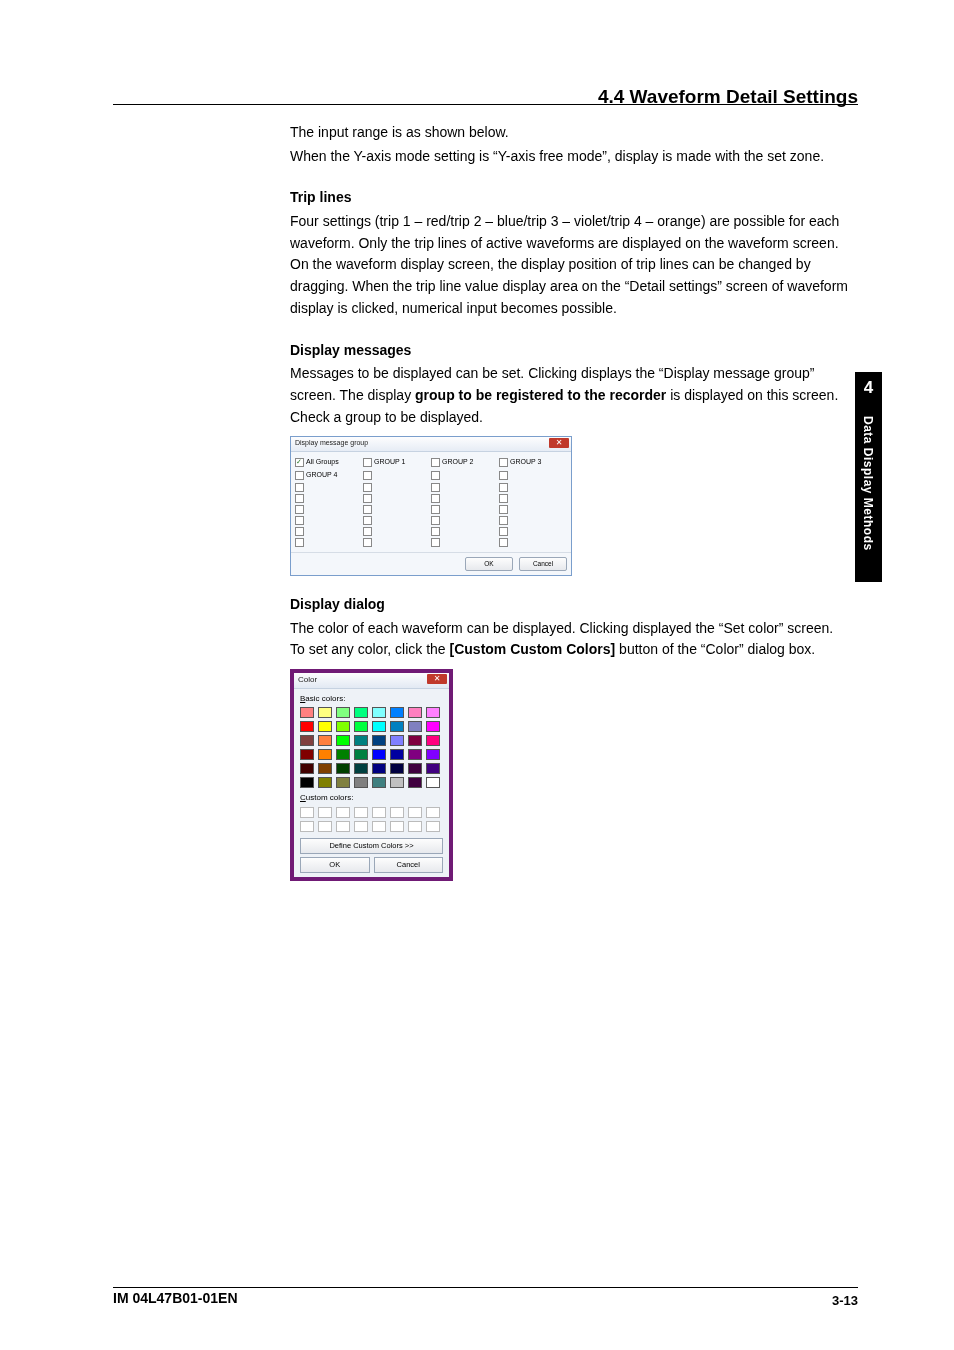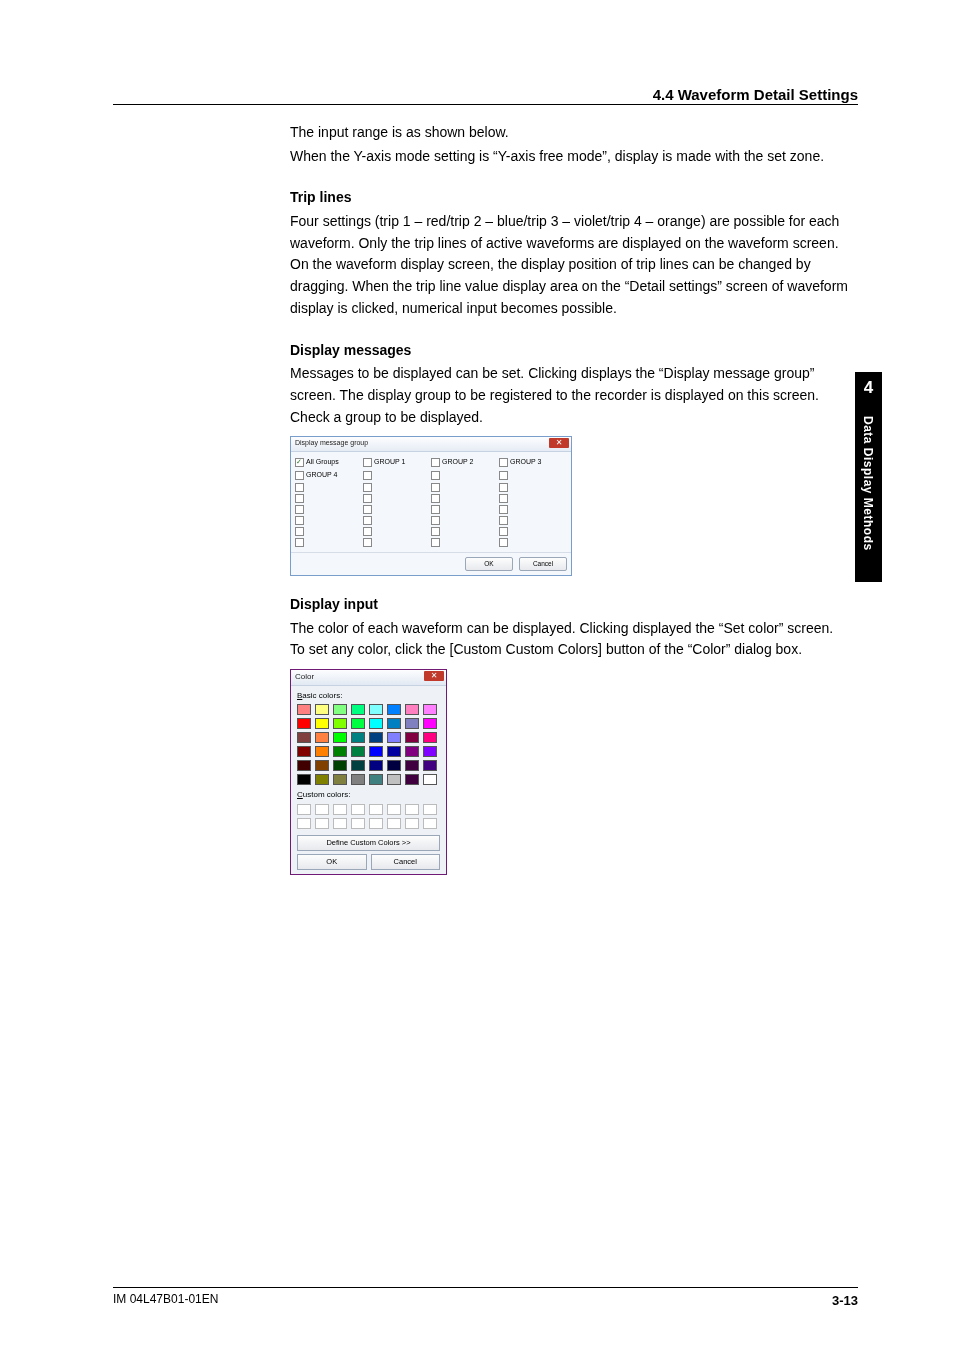--- a/index.html
+++ b/index.html
@@ -31,7 +31,7 @@
     position: absolute;
     top: 86px;
     right: 96px;
-    font-size: 15px;
+    font-size: 19px;
     font-weight: bold;
     text-align: right;
   }

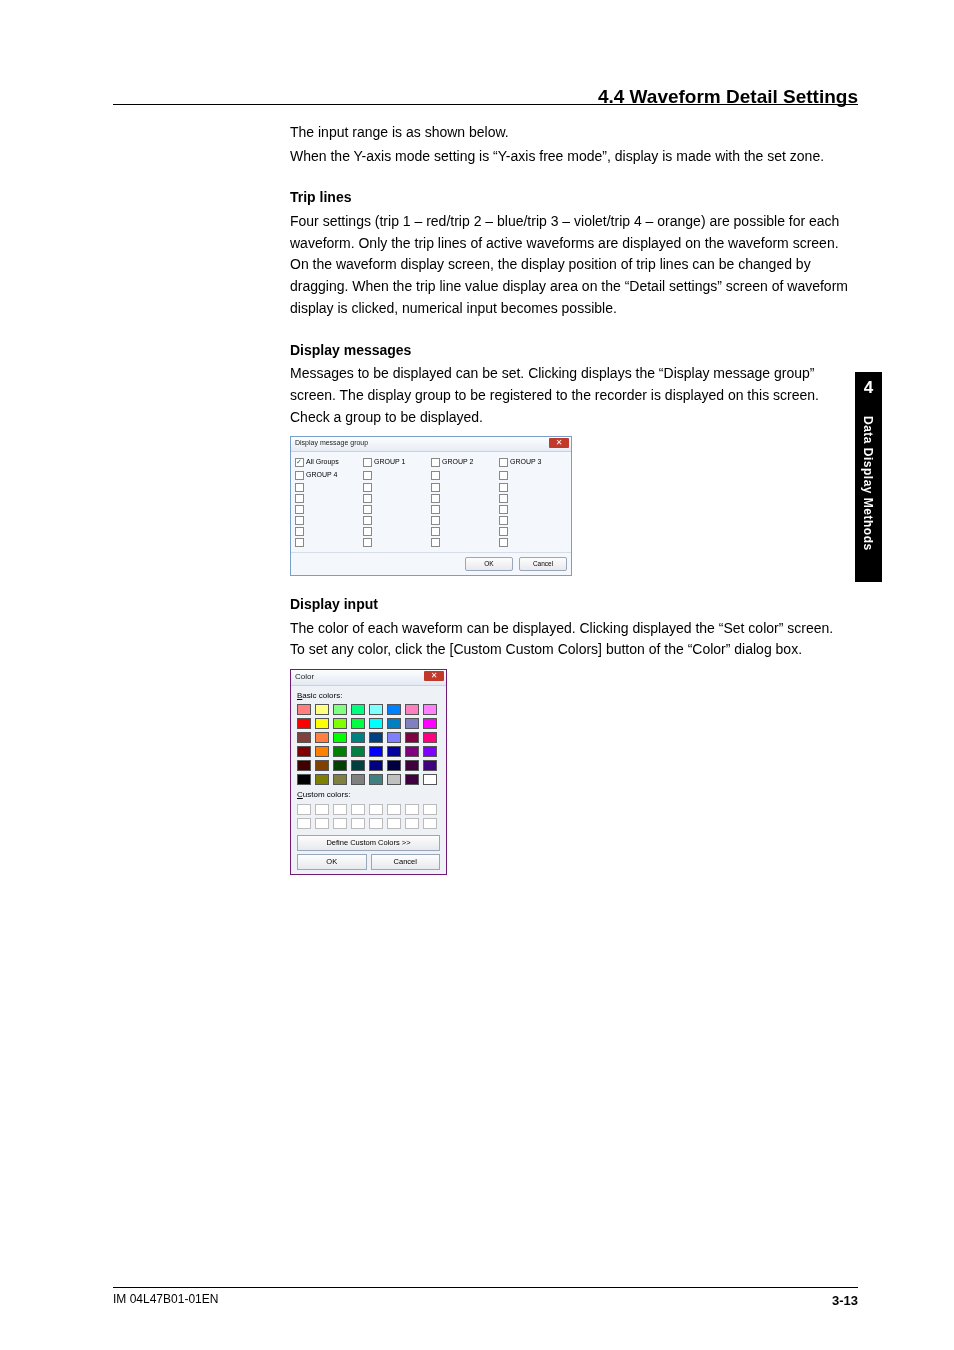--- a/index.html
+++ b/index.html
@@ -59,7 +59,7 @@
     padding-left: 2px;
   }
   .section-gap { height: 18px; }
-  .bold { font-weight: normal; margin-top: 28px; }
+  .bold { font-weight: bold; margin-top: 28px; }
 
   
   .side-tab {

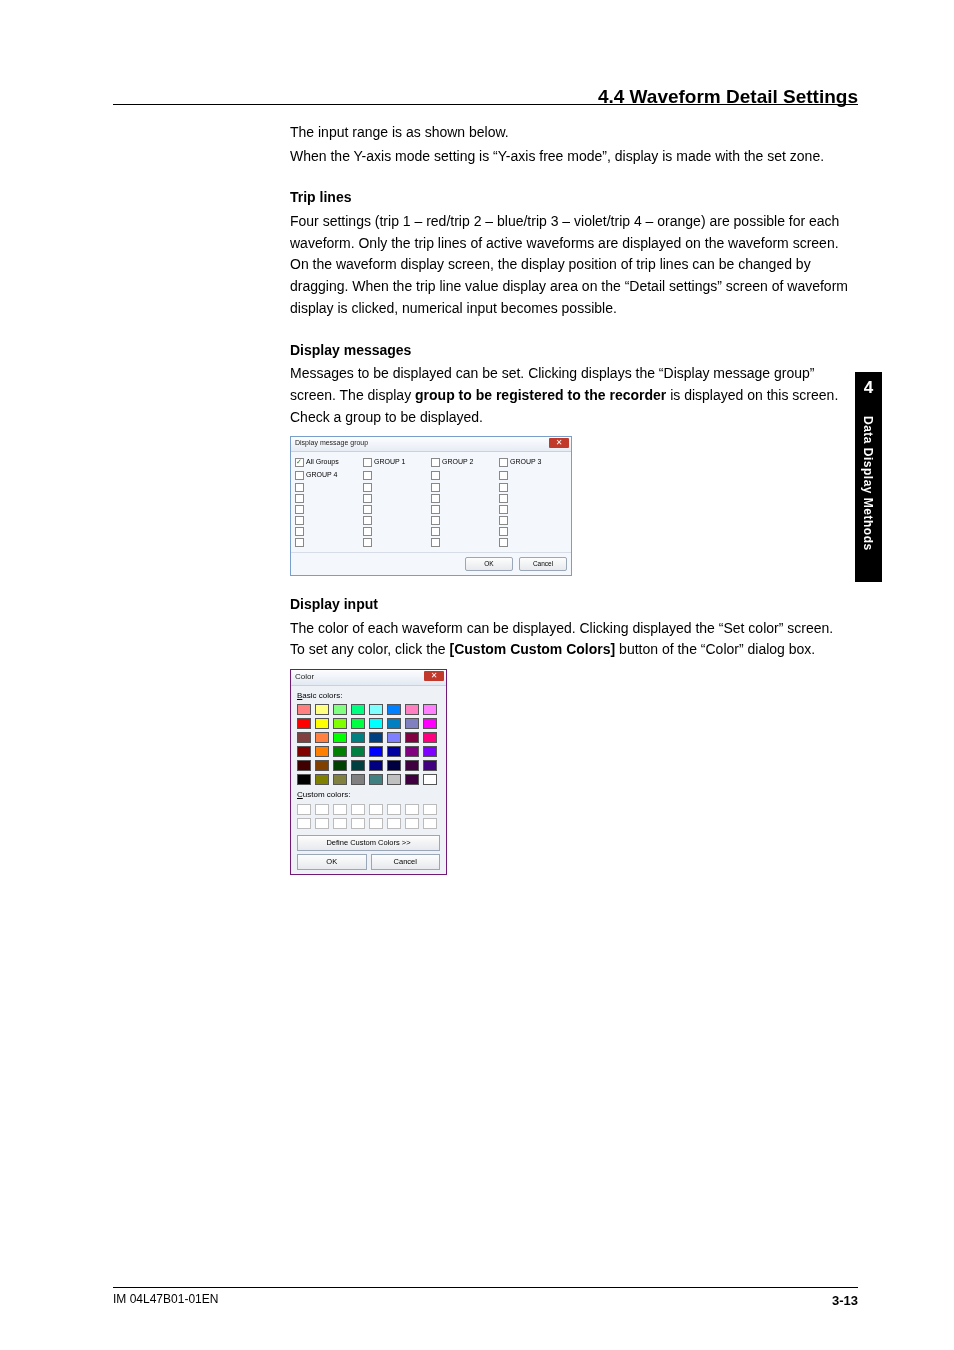--- a/index.html
+++ b/index.html
@@ -374,7 +374,7 @@
 
     <div class="section-gap"></div>
 
-    <h3>Display input</h3>
+    <h3>Display dialog</h3>
     <p>
       <span>The color of each waveform can be displayed. Clicking displayed the “Set color” screen. To set any color, click the </span><span class="bold">[Custom Custom Colors]</span><span> button of the “Color” dialog box.</span>
     </p>

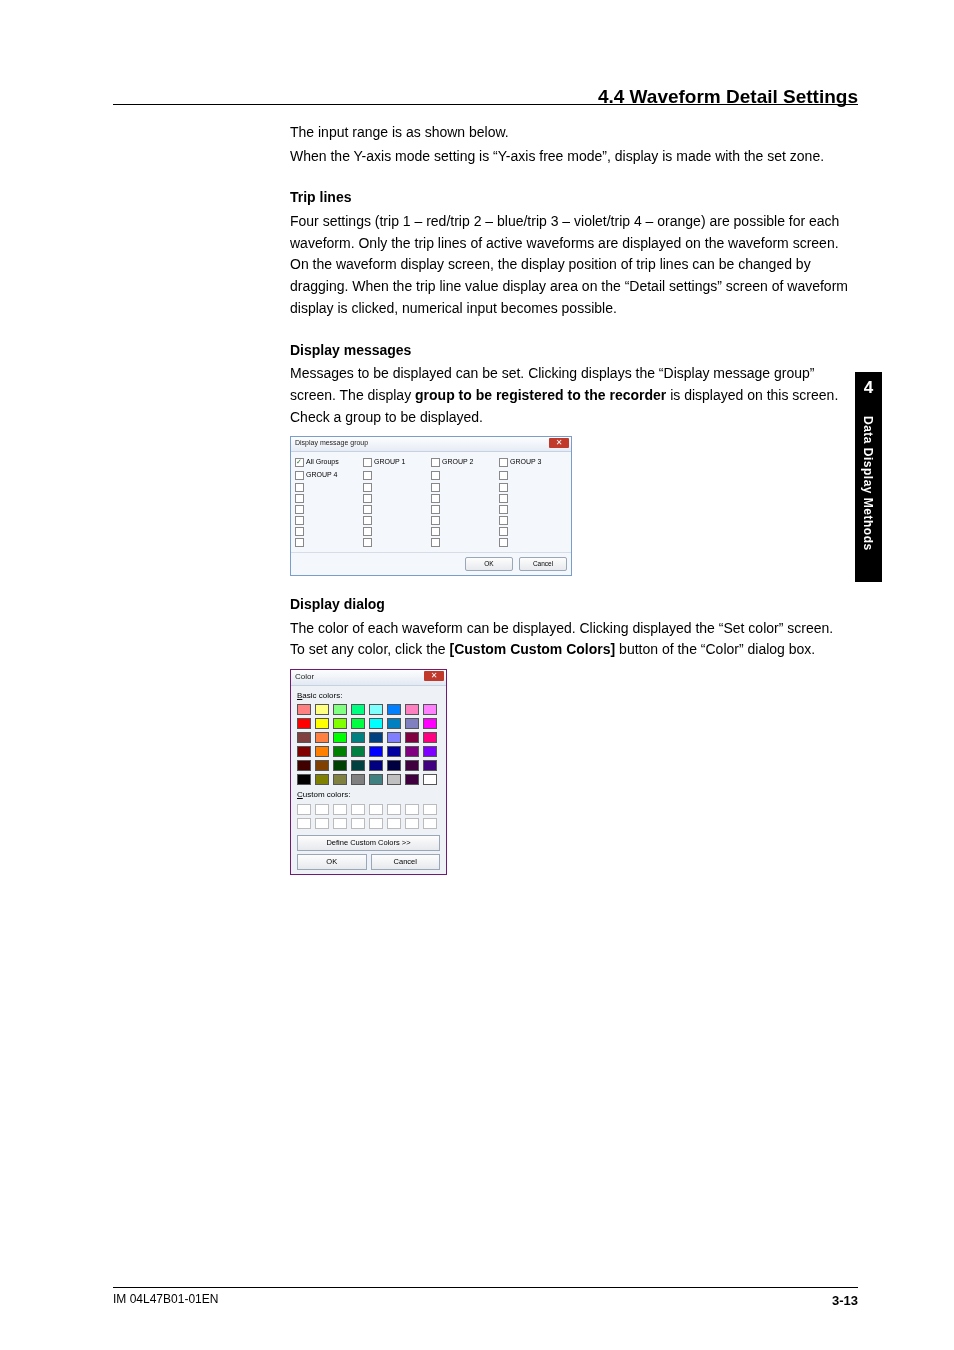--- a/index.html
+++ b/index.html
@@ -151,7 +151,7 @@
   .dlg2 {
     position: relative;
     width: 155px;
-    border: 1px solid #701a75;
+    border: 4px solid #701a75;
     background: #eef2f7;
     margin-top: 8px;
     font-size: 8px;

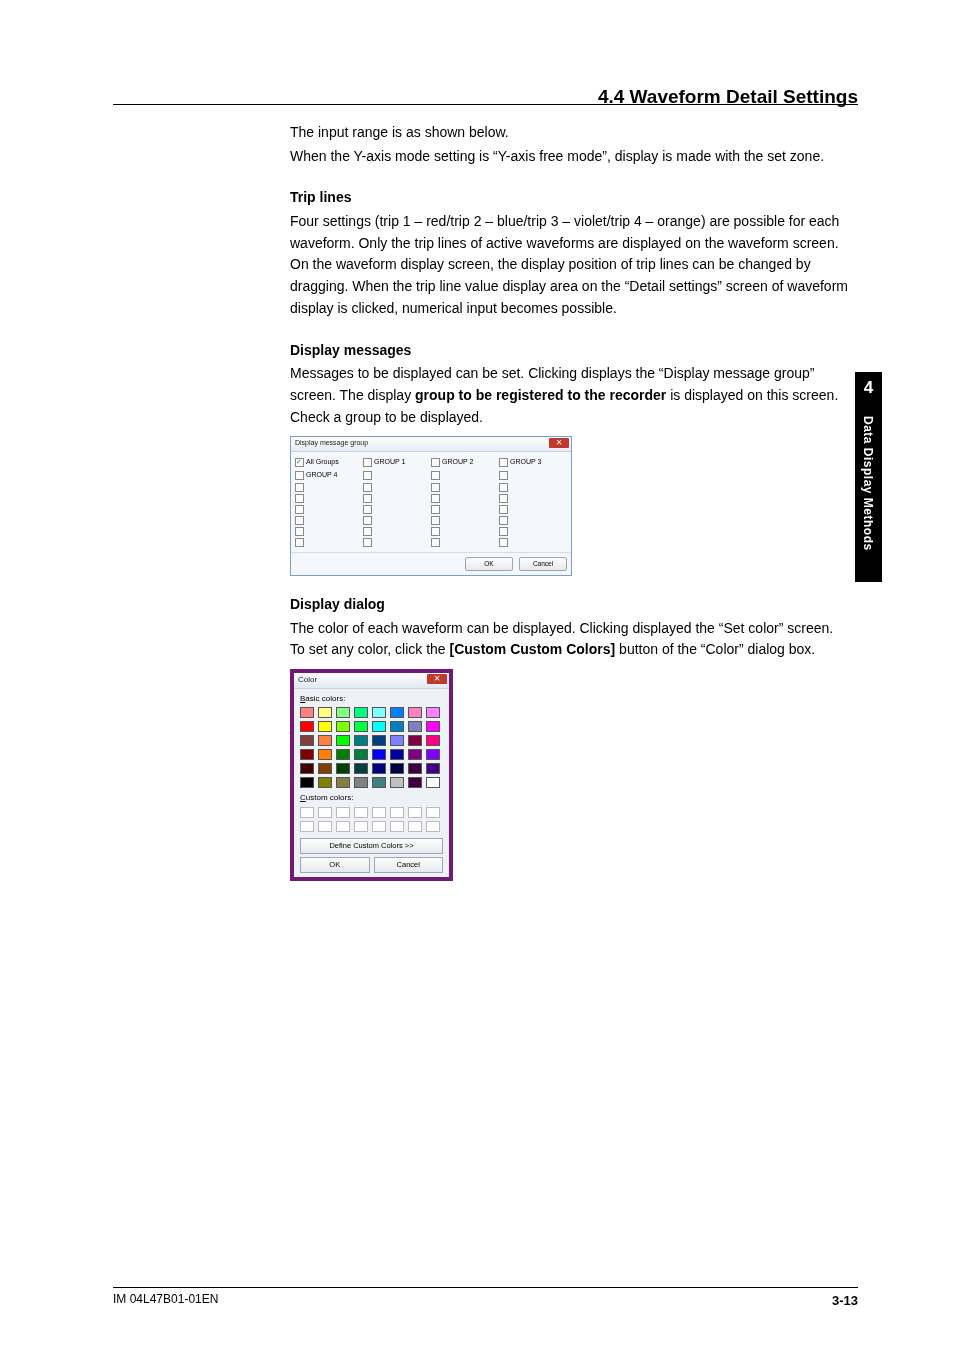--- a/index.html
+++ b/index.html
@@ -207,8 +207,8 @@
     position: absolute;
     bottom: 44px;
     left: 113px;
-    font-size: 12px;
-    font-weight: normal;
+    font-size: 14px;
+    font-weight: bold;
   }
   .footer-right {
     position: absolute;

